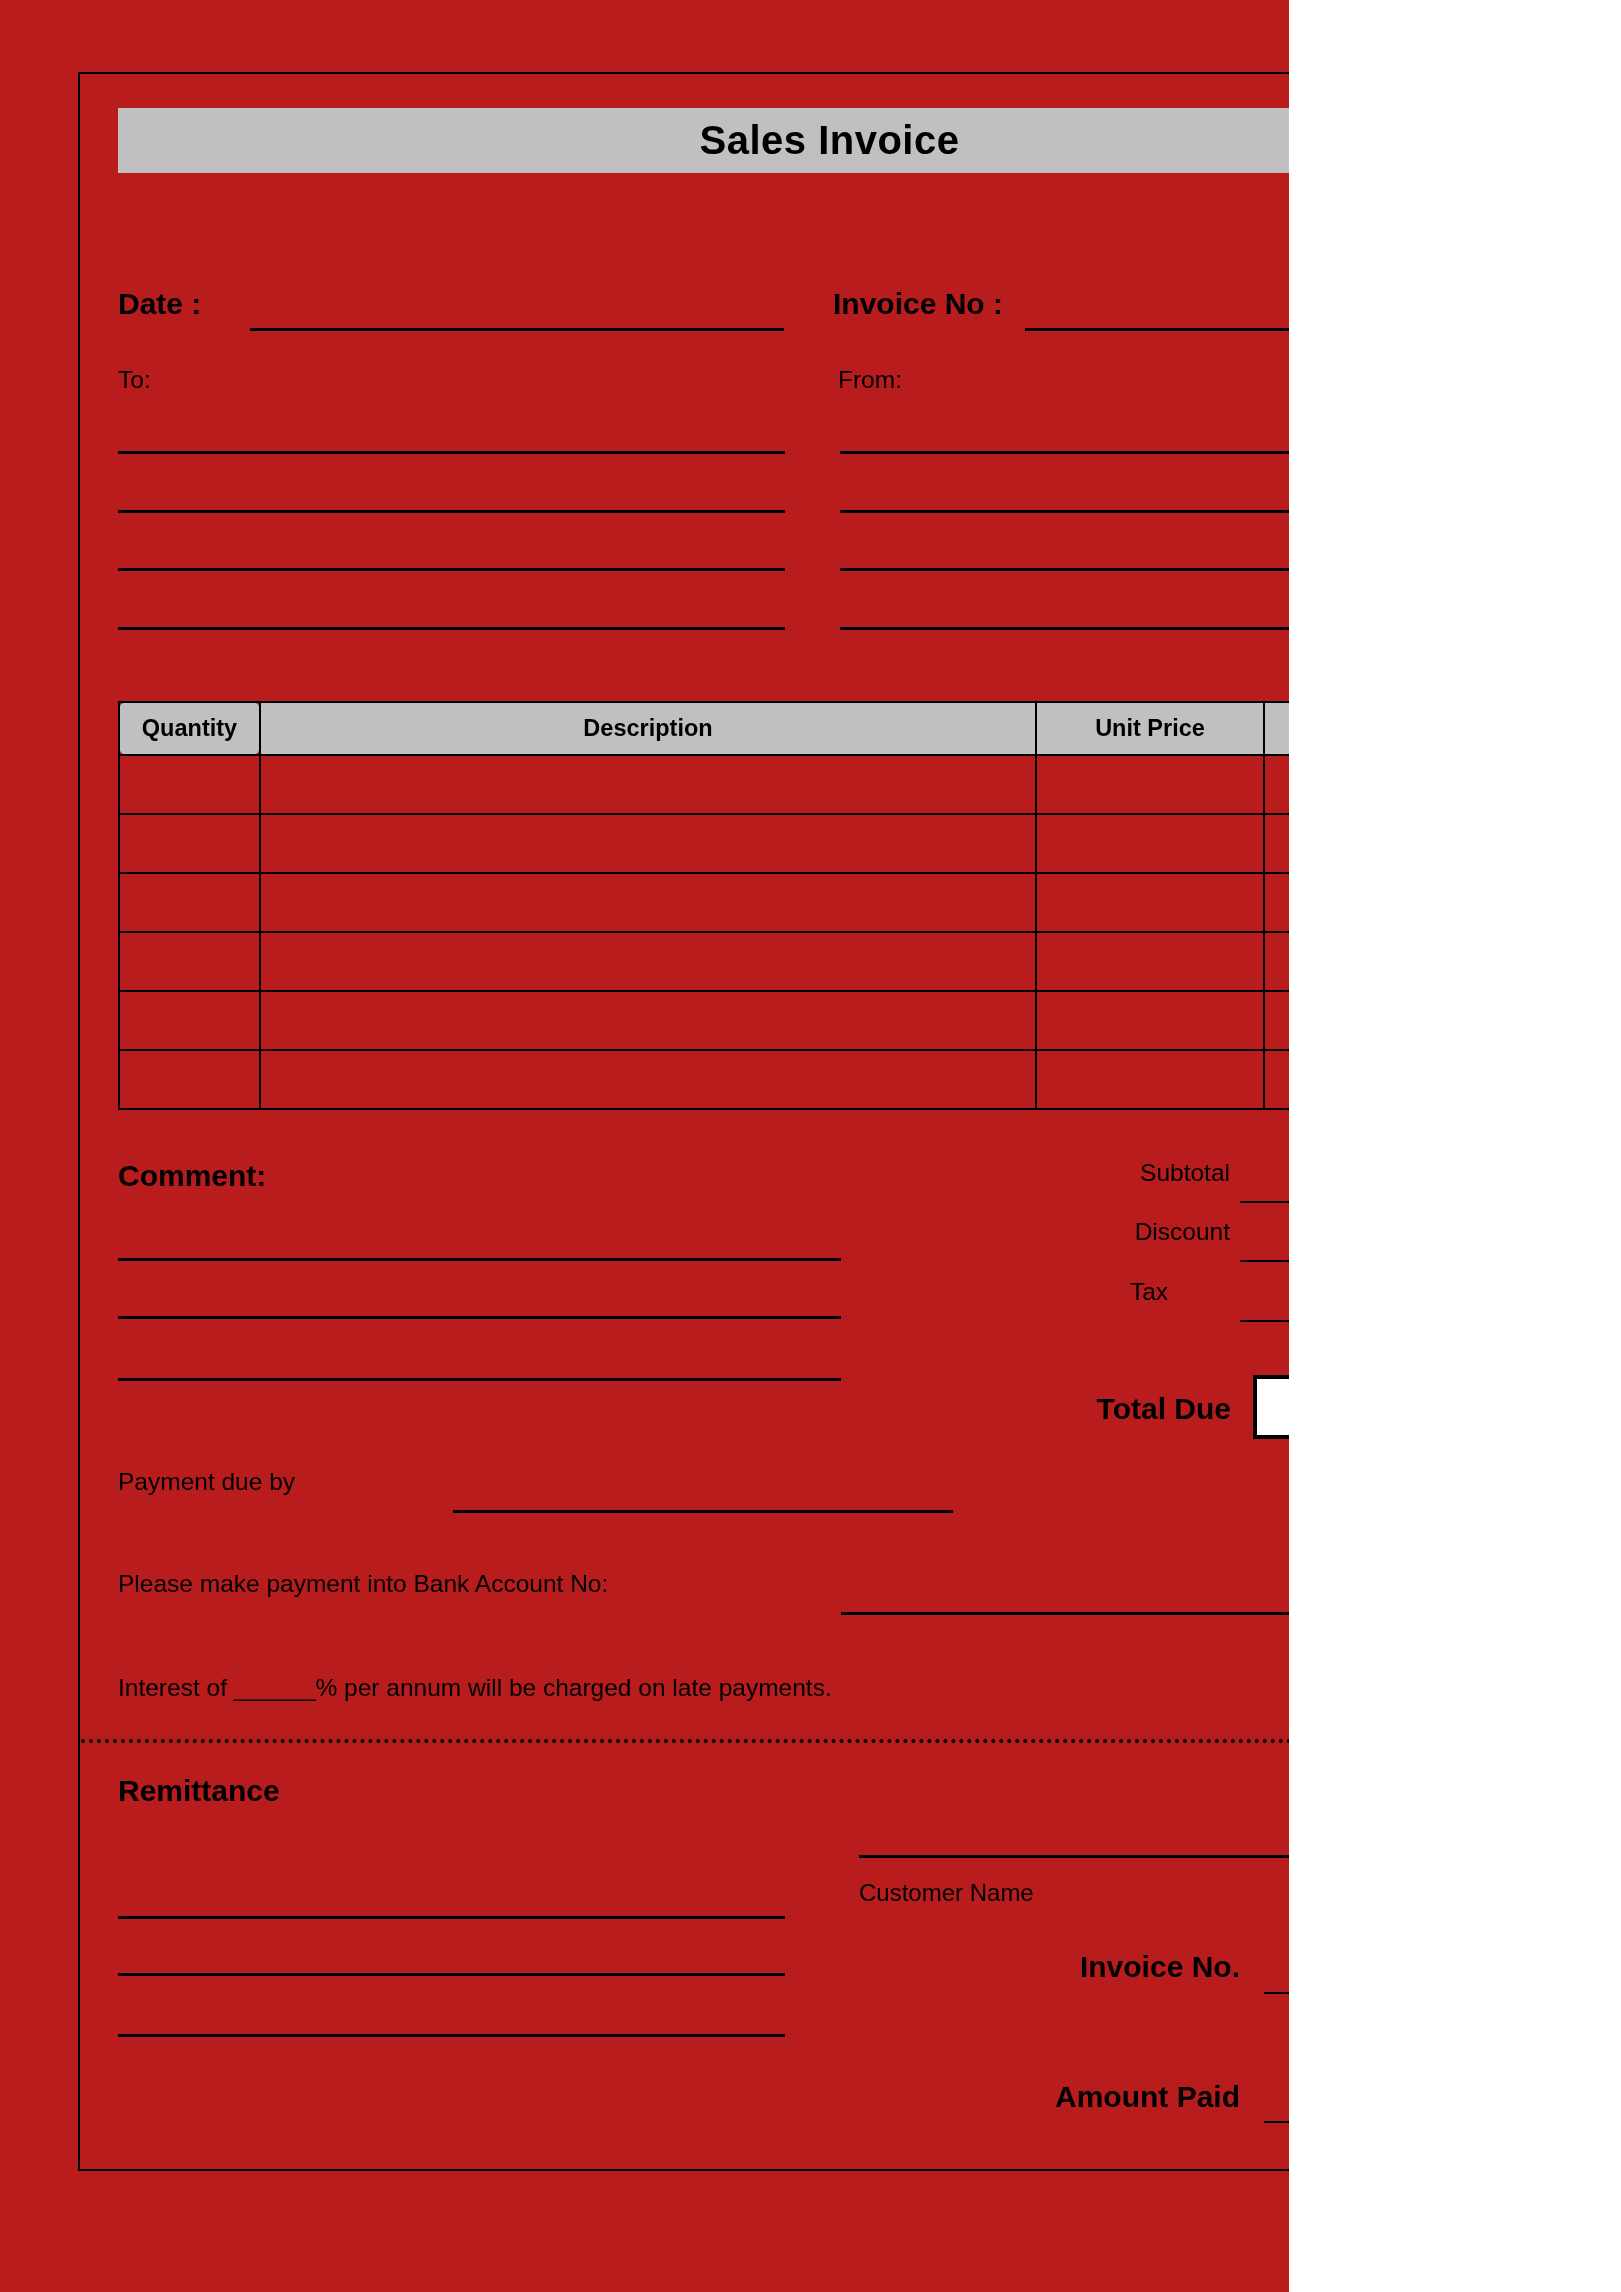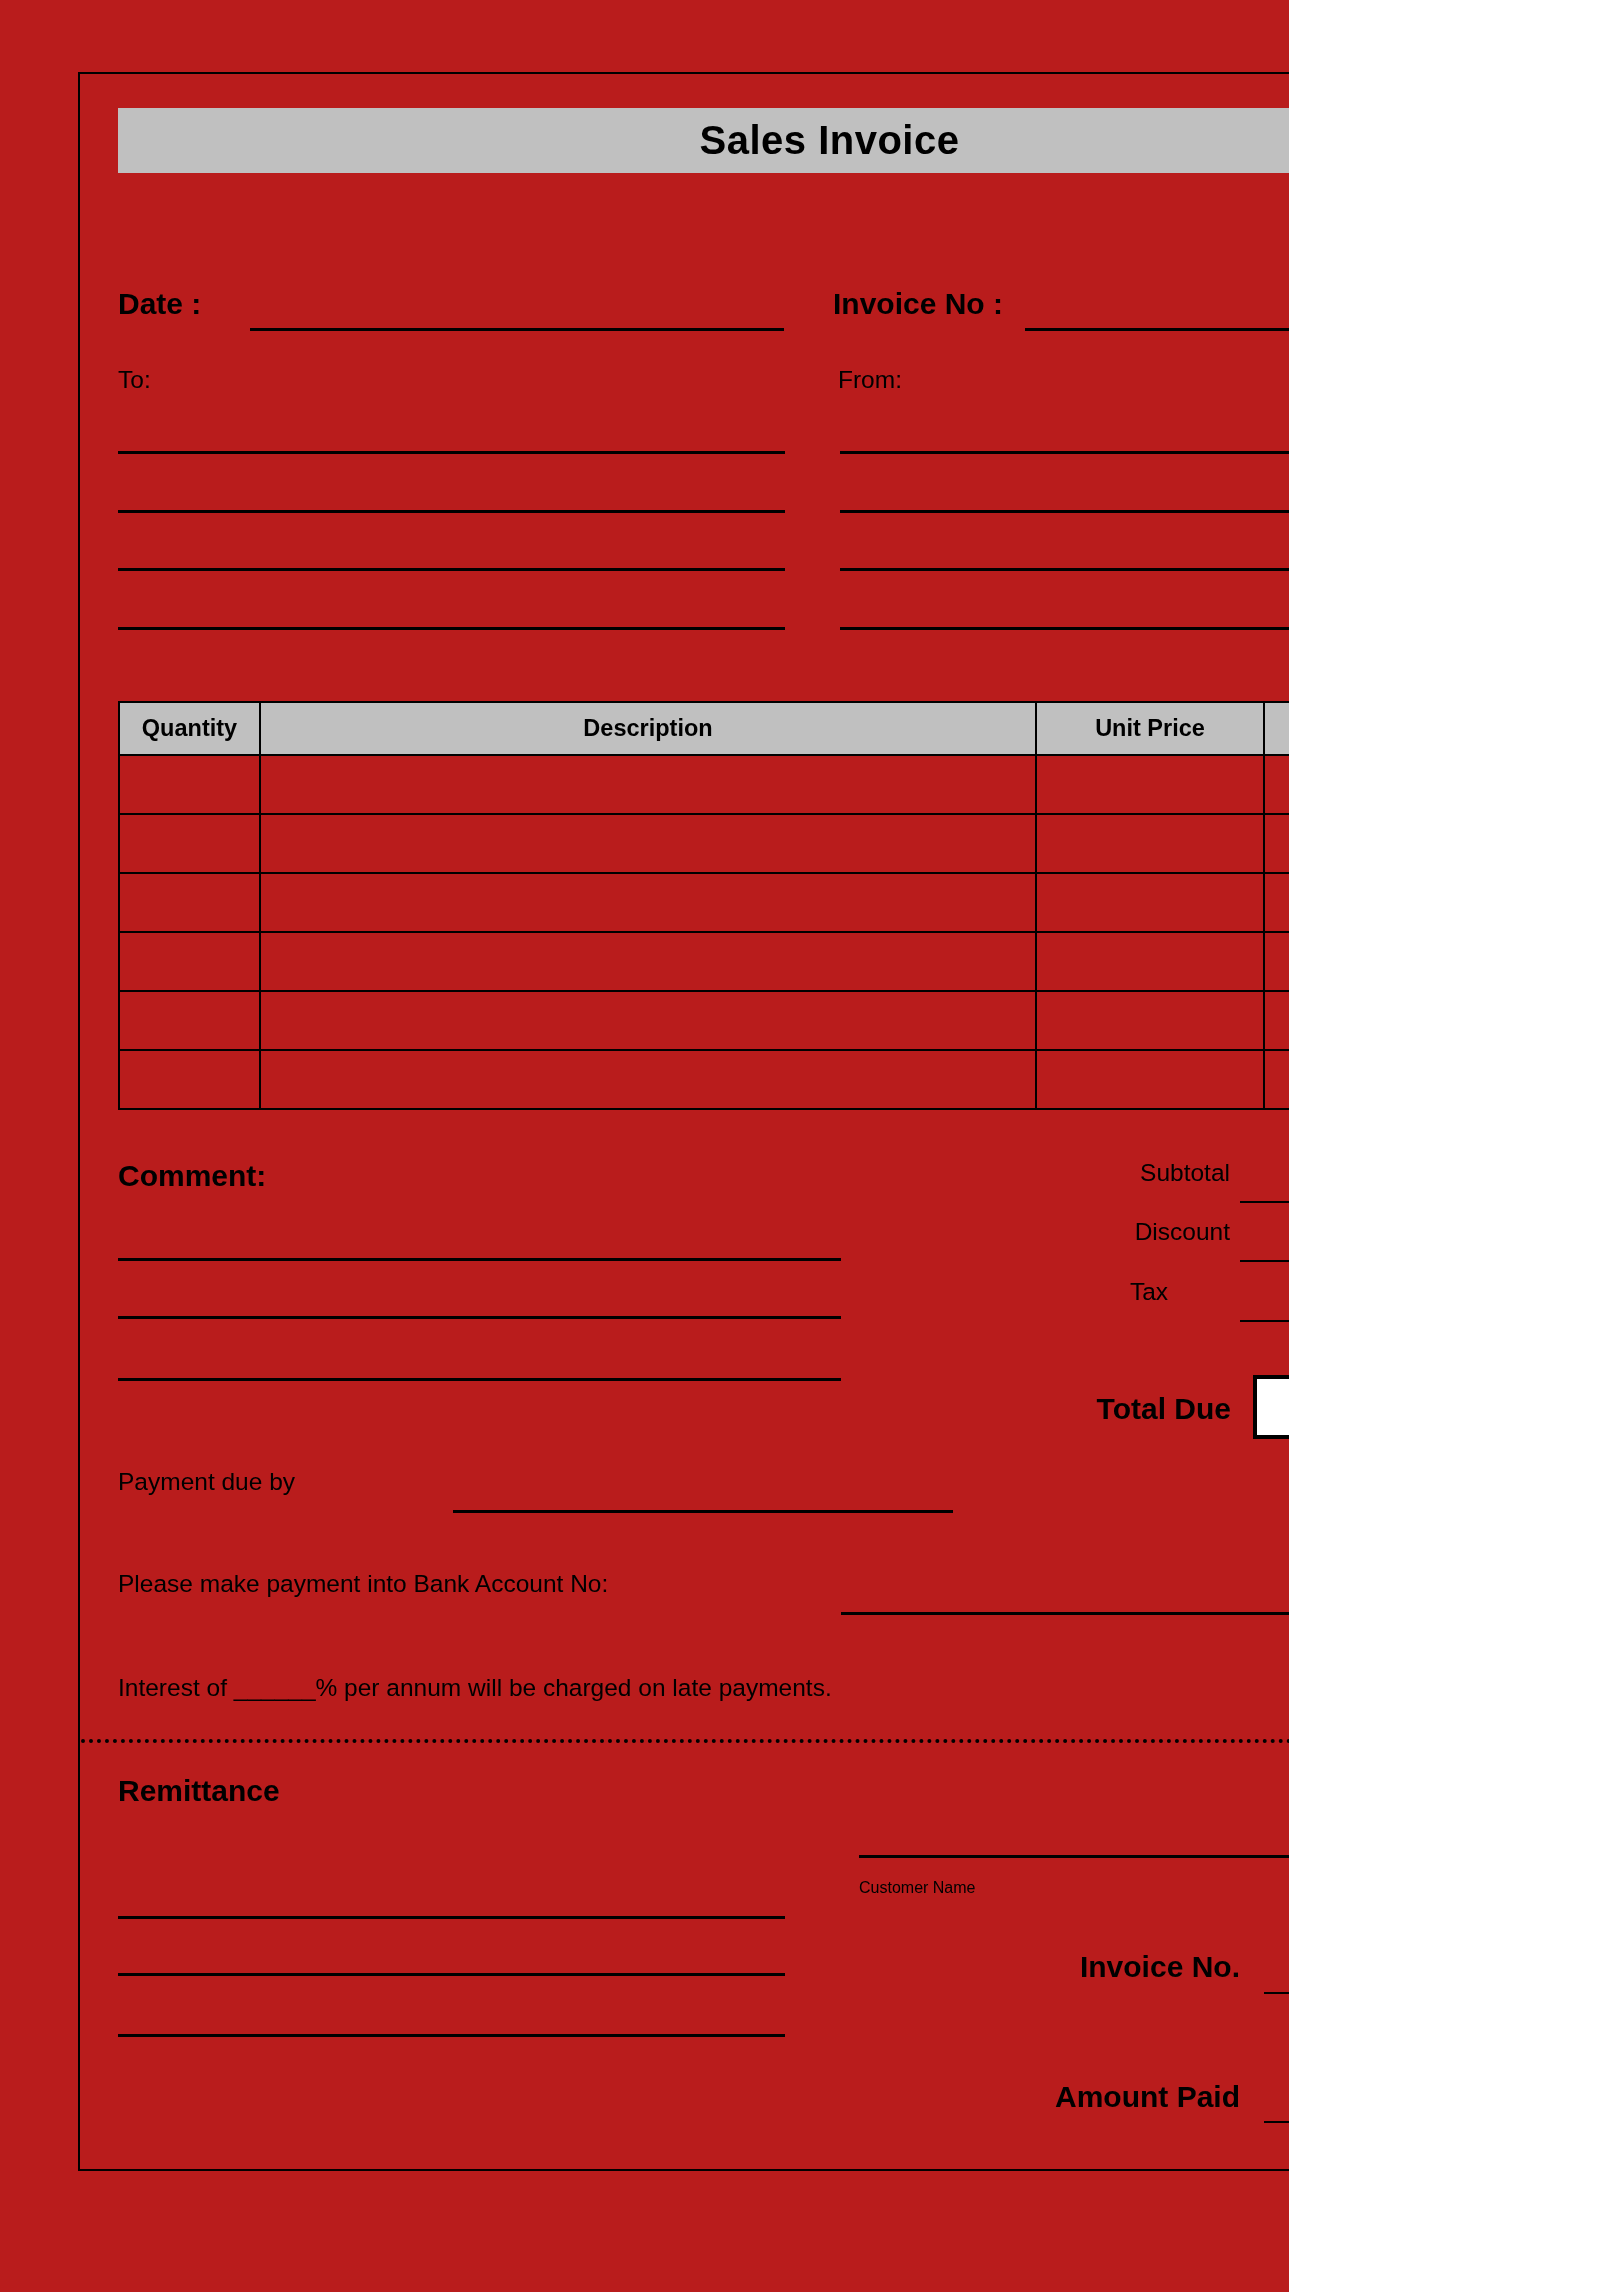--- a/index.html
+++ b/index.html
@@ -89,7 +89,7 @@
     border-bottom: 2.9px solid #000000;
   }
   #items-table tbody tr:last-child td { border-bottom: 2.9px solid #000000; }
-  #items-table .c-qty   { width: 139px; }
+  #items-table .c-qty   { width: 139px; border-radius: 8px; }
   #items-table .c-desc  { width: 774px; }
   #items-table .c-unit  { width: 226px; }
   #items-table .c-cost  { width: 283px; }

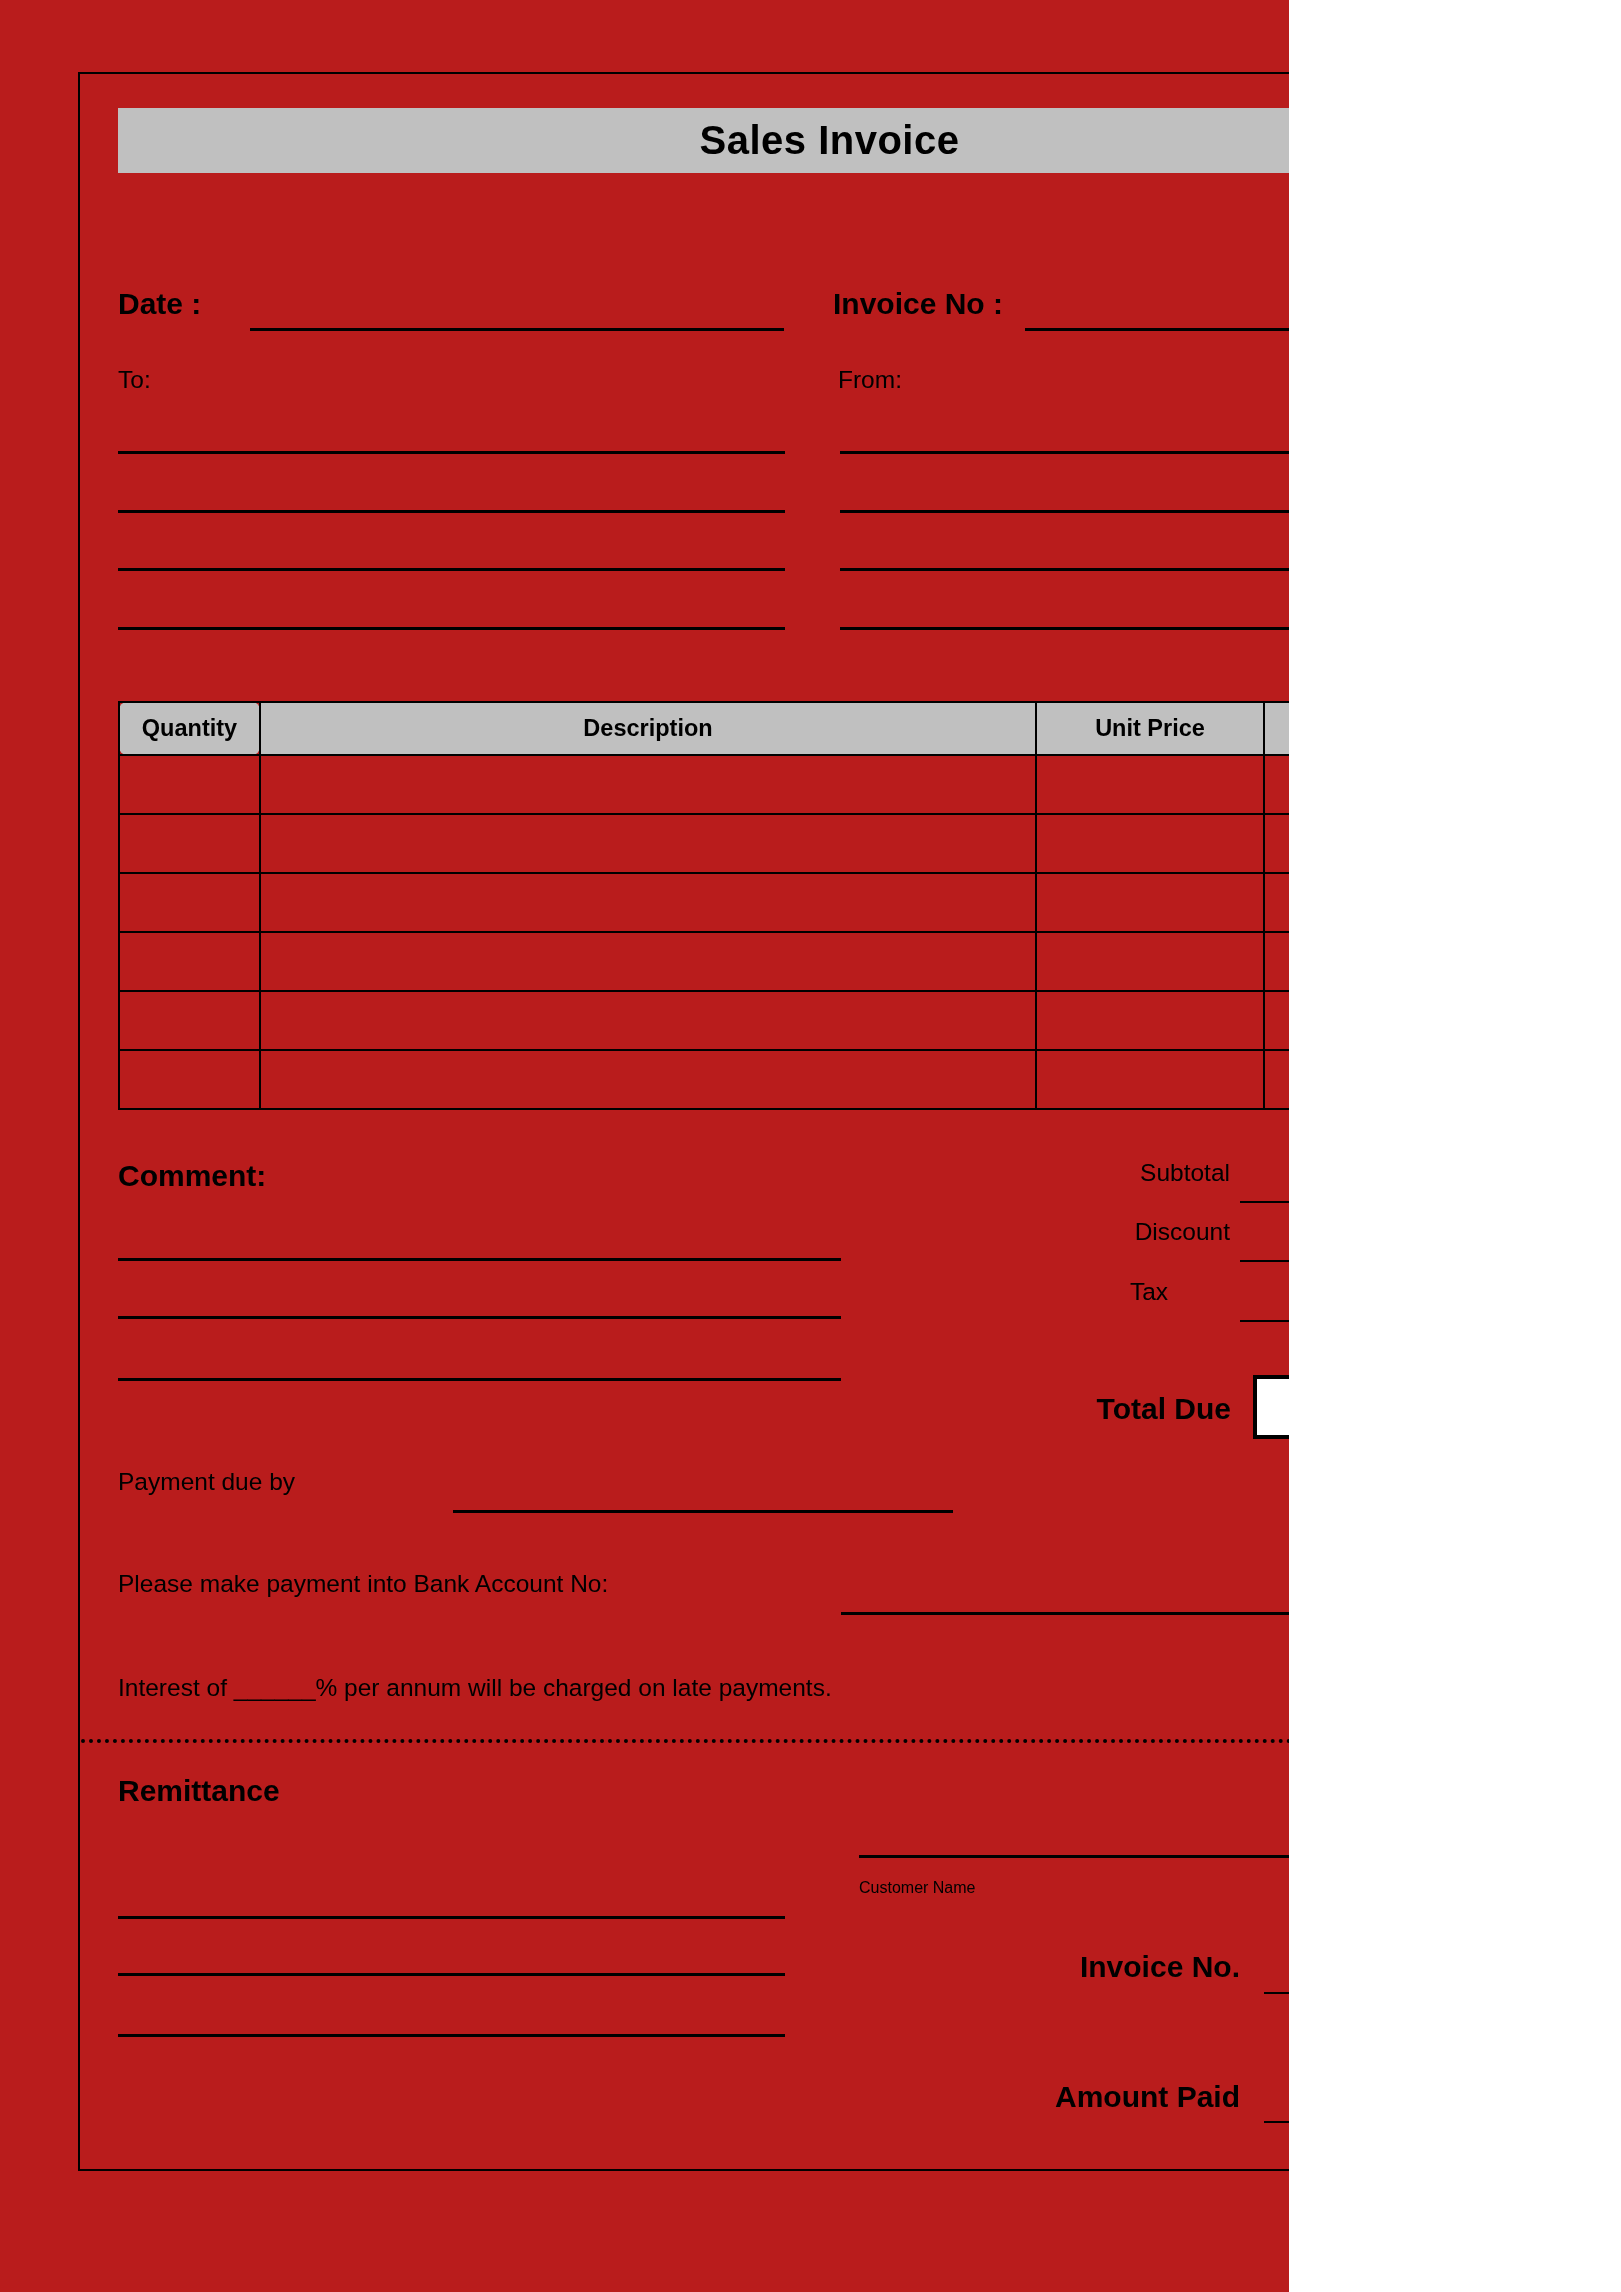--- a/index.html
+++ b/index.html
@@ -51,7 +51,7 @@
   .abs { position: absolute; white-space: nowrap; }
   .lbl { font-size: 24.5px; }
   .lbl-b { font-size: 30px; font-weight: bold; }
-  .lbl-sm { font-size: 16px; }
+  .lbl-sm { font-size: 24px; }
 
   
   .rule {

